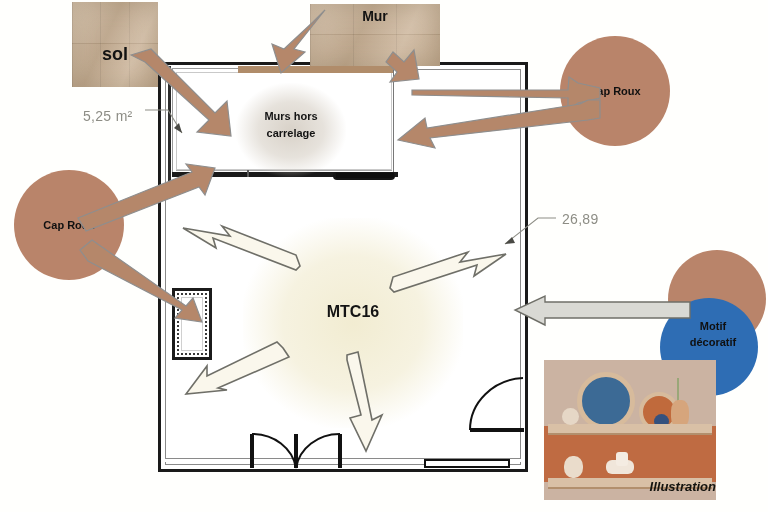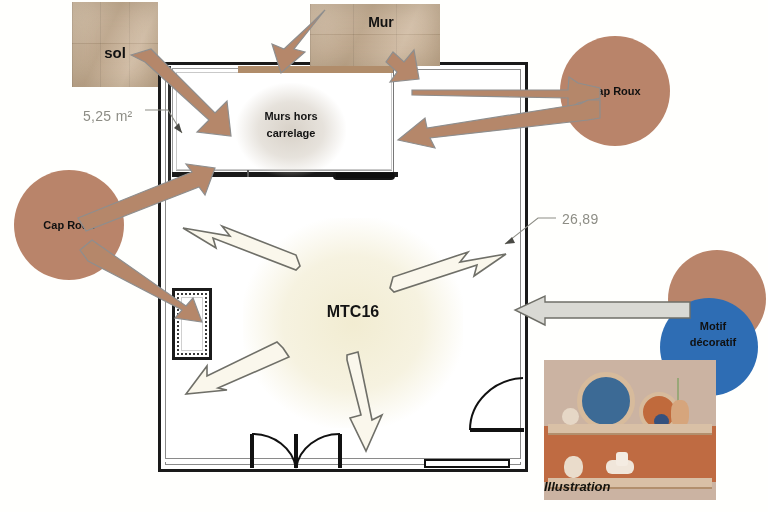--- a/index.html
+++ b/index.html
@@ -199,7 +199,7 @@
   </div>
 
   <div class="abs swatch swatch-mur">
-    <div class="swatch-label" style="position:absolute;top:10px;font-size:14px;margin-left:6px;">Mur</div>
+    <div class="swatch-label" style="position:absolute;top:4px;font-size:14px;">Mur</div>
   </div>
 
   <div class="abs circ circ-brown c-cap-tr">

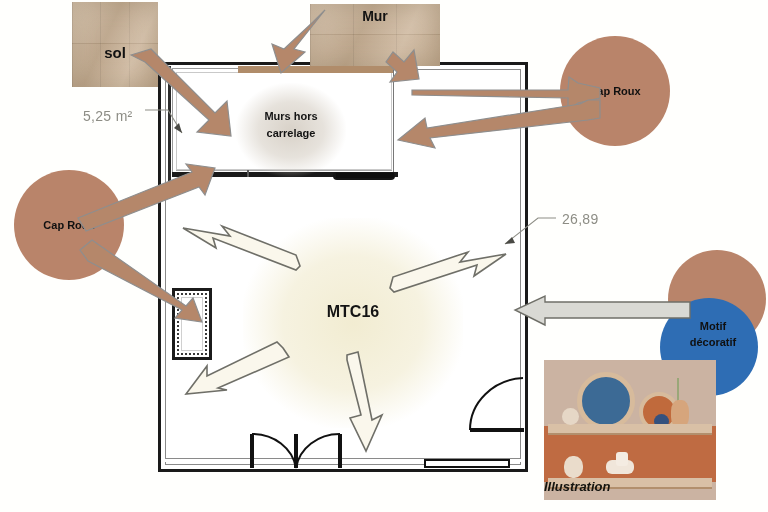--- a/index.html
+++ b/index.html
@@ -195,7 +195,7 @@
   <div class="abs dim-text" style="left:562px;top:211px;">26,89</div>
 
   <div class="abs swatch swatch-sol">
-    <div class="swatch-label" style="position:absolute;top:42px;font-size:15px;">sol</div>
+    <div class="swatch-label" style="position:absolute;top:42px;font-size:18px;">sol</div>
   </div>
 
   <div class="abs swatch swatch-mur">

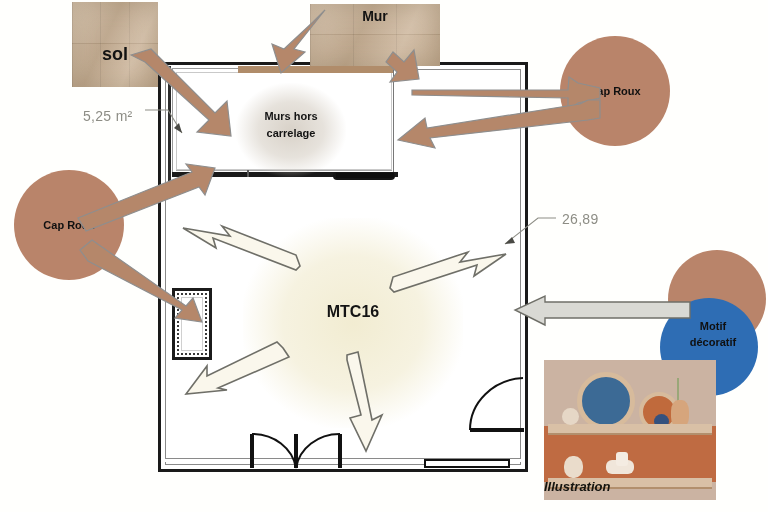--- a/index.html
+++ b/index.html
@@ -149,7 +149,7 @@
   .illu-v7{position:absolute;left:127px;top:40px;width:18px;height:28px;border-radius:40%;background:#d6a57c;}
   .illu-plant{position:absolute;left:133px;top:18px;width:2px;height:44px;background:#9aa778;}
   .illu-cap{
-    position:absolute;left:0;bottom:6px;width:100%;text-align:left;
+    position:absolute;left:0;bottom:6px;width:100%;text-align:right;
     font-style:italic;font-weight:bold;font-size:13px;color:#14140f;
   }
 

